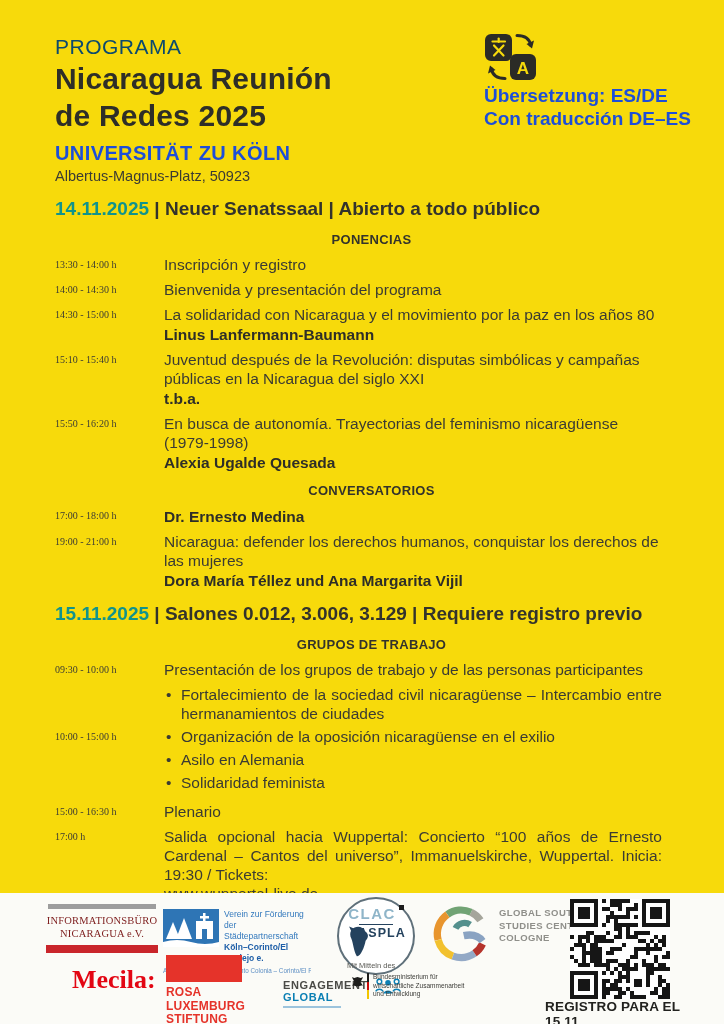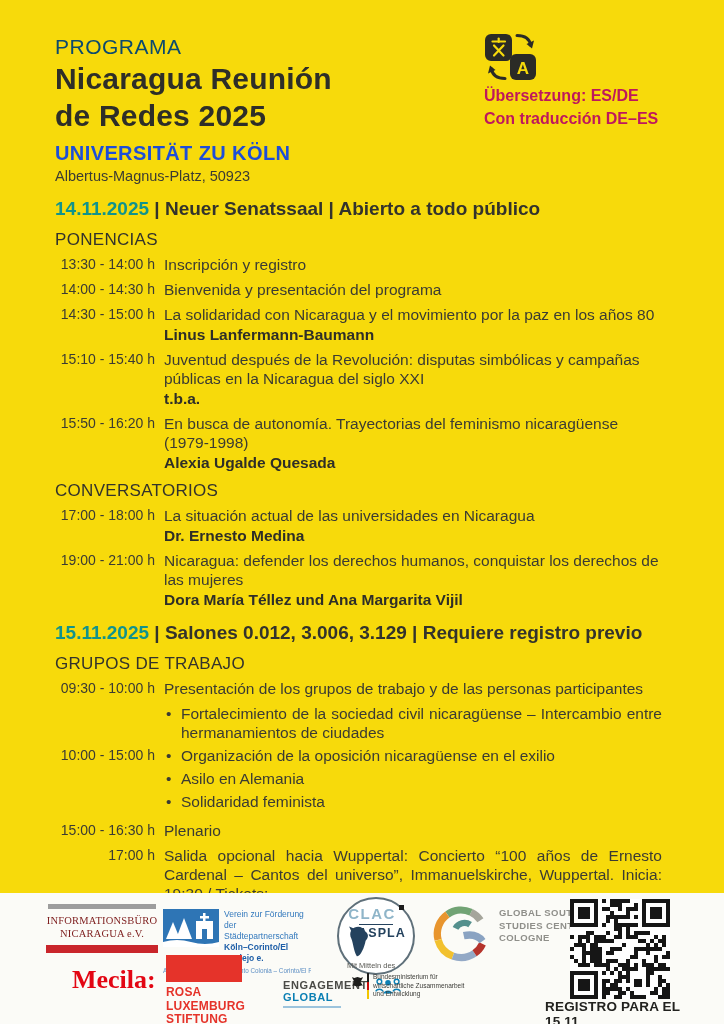--- a/index.html
+++ b/index.html
@@ -18,7 +18,7 @@
 
   .translation{position:absolute;left:484px;top:30px;width:210px;}
   .t-icon{height:54px;}
-  .t-line{font-size:16px;line-height:23px;font-weight:bold;color:#be185d;}
+  .t-line{font-size:19px;line-height:23px;font-weight:bold;color:#1d4ed8;}
 
   
   .sec-head{margin-top:12px;font-size:19px;line-height:24px;font-weight:bold;color:#33332c;white-space:nowrap;}

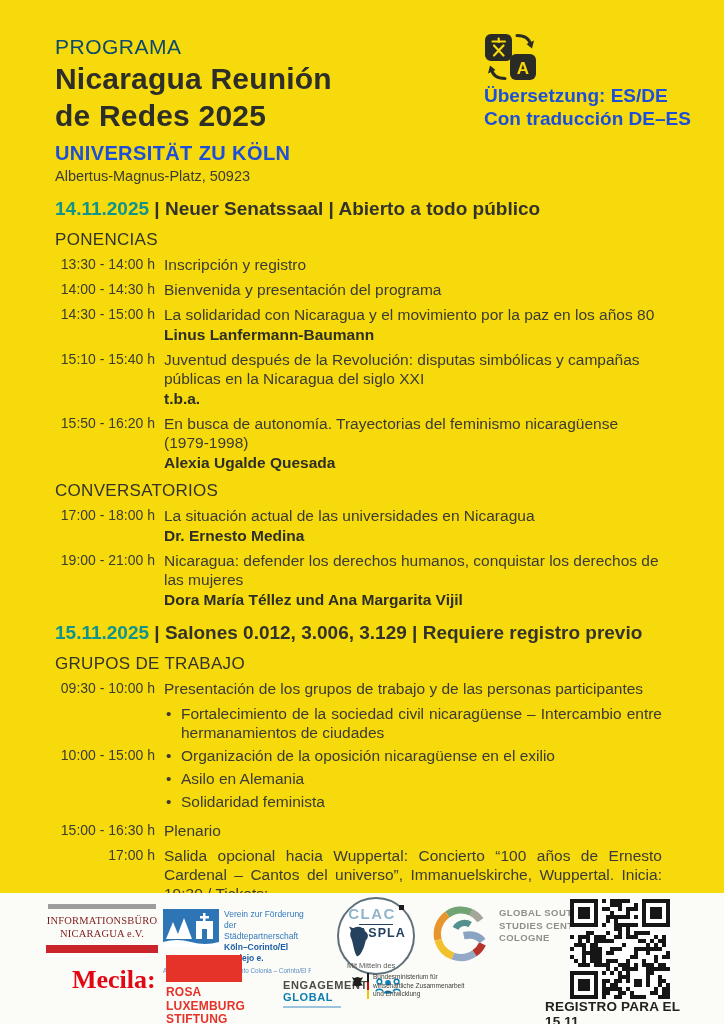--- a/index.html
+++ b/index.html
@@ -24,7 +24,7 @@
   .sec-head{margin-top:12px;font-size:19px;line-height:24px;font-weight:bold;color:#33332c;white-space:nowrap;}
   .sec-date{color:#11938C;}
   .reg-note{margin:3px 0 0 75px;font-size:14.5px;line-height:18px;font-weight:bold;color:#11938C;}
-  .mini-head{margin:11px 0 8px 0;font-size:17px;line-height:15px;font-weight:normal;color:#33332c;letter-spacing:.3px;}
+  .mini-head{margin:11px 0 8px 0;font-size:13px;line-height:15px;font-weight:bold;color:#33332c;letter-spacing:.3px;text-align:center;}
   .row{display:flex;margin-bottom:6px;font-size:15.5px;line-height:19px;}
   .time{flex:none;width:100px;text-align:right;white-space:nowrap;font-size:14px;}
   .desc{flex:1;margin-left:9px;padding-right:26px;}

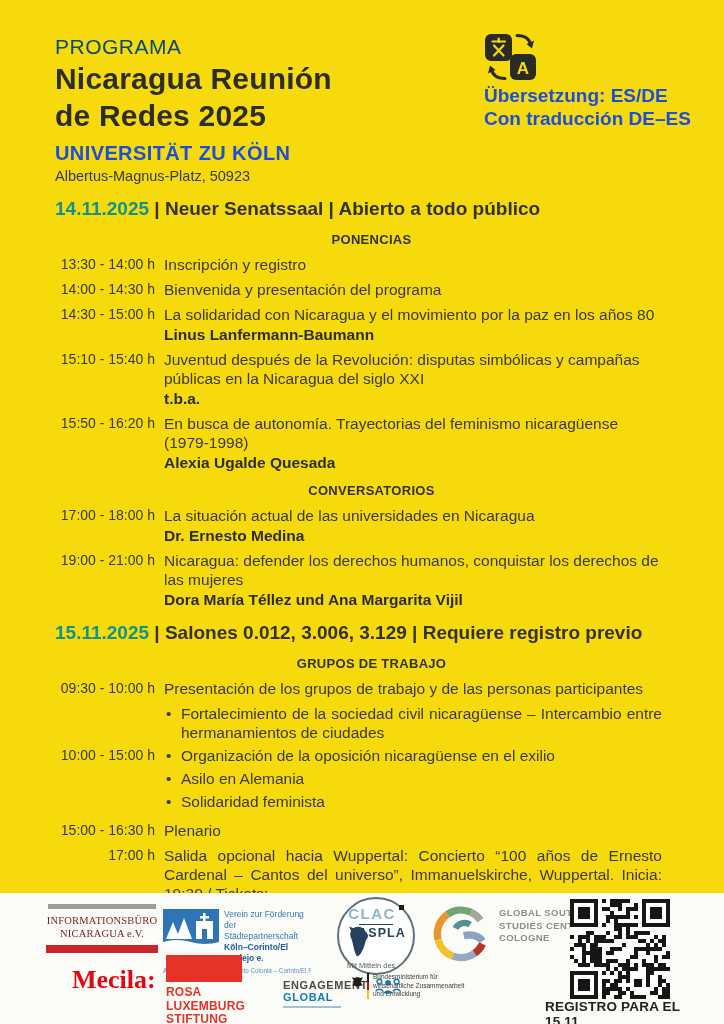--- a/index.html
+++ b/index.html
@@ -26,7 +26,7 @@
   .reg-note{margin:3px 0 0 75px;font-size:14.5px;line-height:18px;font-weight:bold;color:#11938C;}
   .mini-head{margin:11px 0 8px 0;font-size:13px;line-height:15px;font-weight:bold;color:#33332c;letter-spacing:.3px;text-align:center;}
   .row{display:flex;margin-bottom:6px;font-size:15.5px;line-height:19px;}
-  .time{flex:none;width:100px;text-align:right;white-space:nowrap;font-size:14px;}
+  .time{flex:none;width:100px;white-space:nowrap;font-size:10px;font-family:Liberation Serif, serif;}
   .desc{flex:1;margin-left:9px;padding-right:26px;}
   .speaker{font-weight:bold;margin-top:1px;color:#2e2e28;}
   .justify{text-align:justify;}

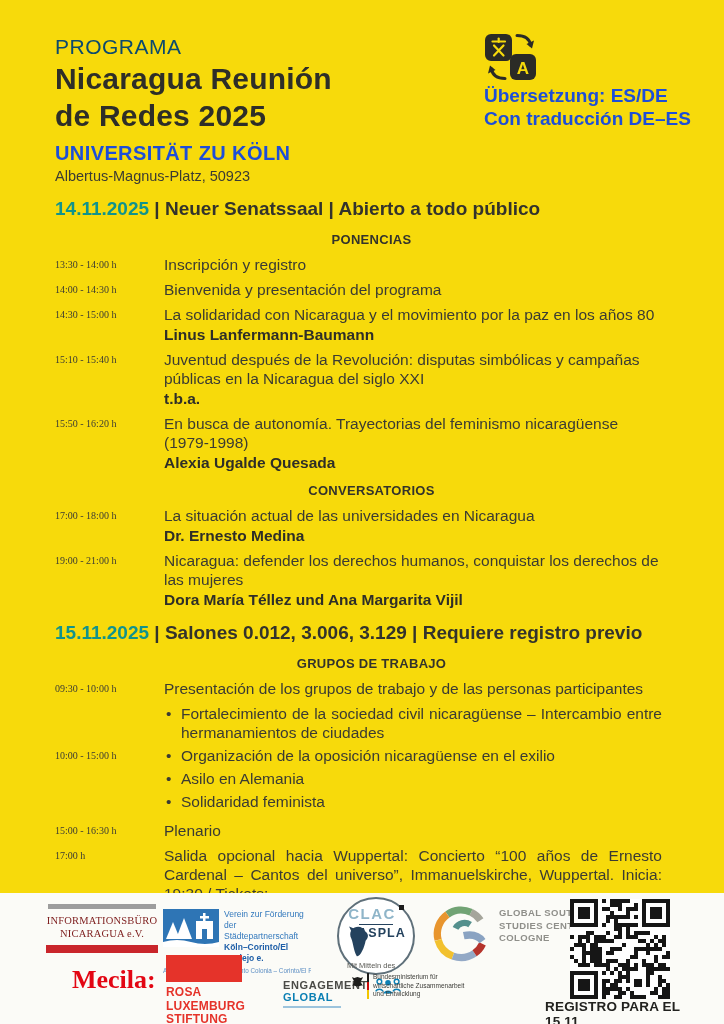--- a/index.html
+++ b/index.html
@@ -164,7 +164,6 @@
       <div class="row">
         <div class="time">17:00 - 18:00 h</div>
         <div class="desc">
-          <div>La situación actual de las universidades en Nicaragua</div>
           <div class="speaker">Dr. Ernesto Medina</div>
         </div>
       </div>

